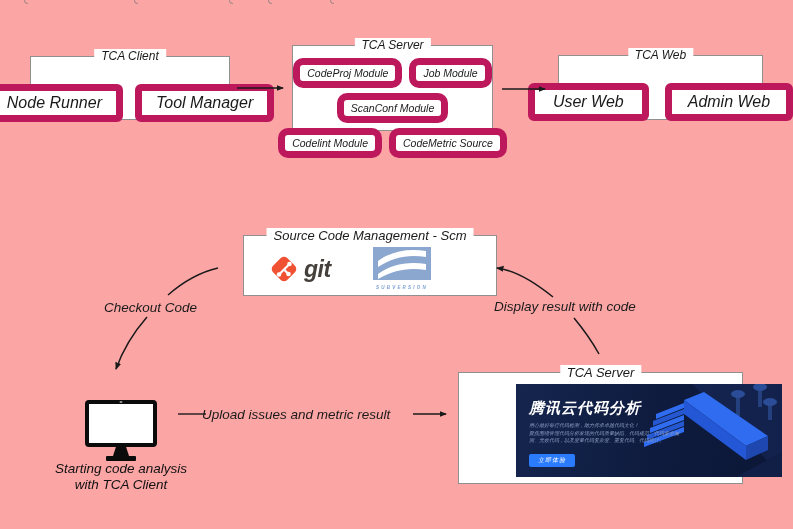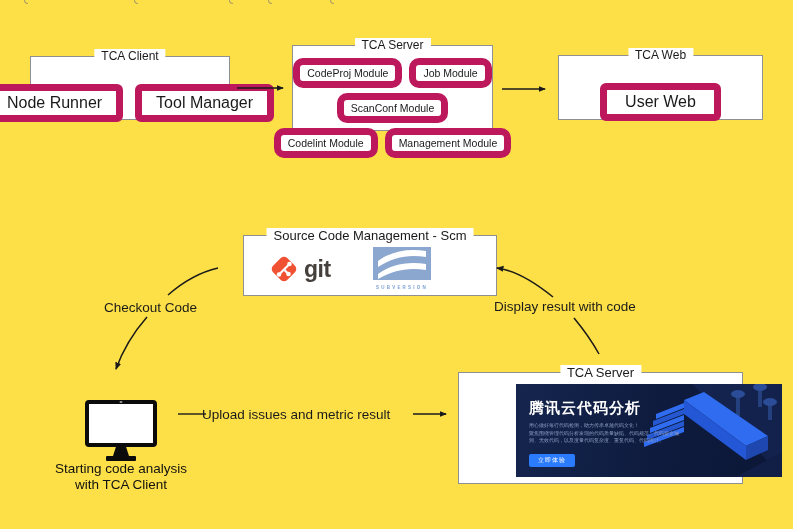--- a/index.html
+++ b/index.html
@@ -5,8 +5,8 @@
   * { margin:0; padding:0; box-sizing:border-box; }
   html,body { background:#ffffff; }
   #canvas {
-    position:relative; width:793px; height:529px; background:#fde047;
-    font-family:"Liberation Sans", sans-serif; color:#1a1a1a; overflow:hidden;
+    position:relative; width:793px; height:529px; background:#fca5a5;
+    font-family:"Liberation Sans", sans-serif; color:#1a1a1a; overflow:hidden;font-style:italic;
   }
 
   

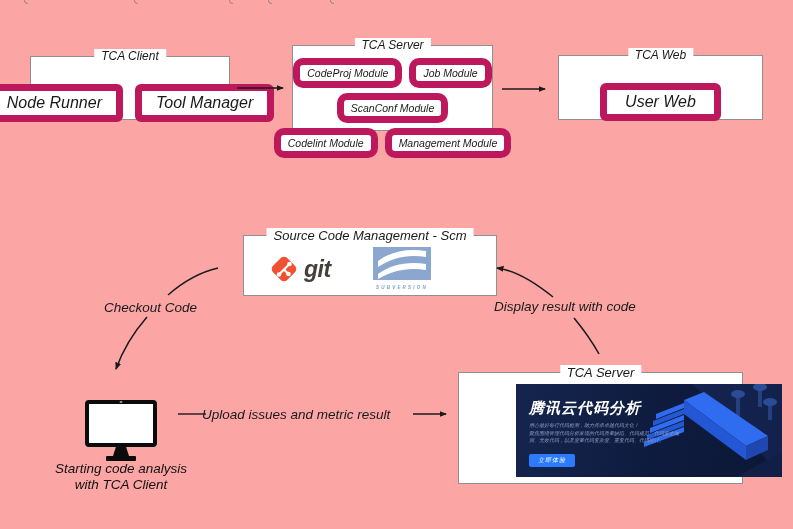--- a/index.html
+++ b/index.html
@@ -133,6 +133,7 @@
     <span class="group-label">TCA Web</span>
     <div class="pill-row">
       <span class="pill pill-lg" style="padding:3px 18px">User Web</span>
+      <span class="pill pill-lg" style="padding:3px 16px">Admin Web</span>
     </div>
   </div>
 

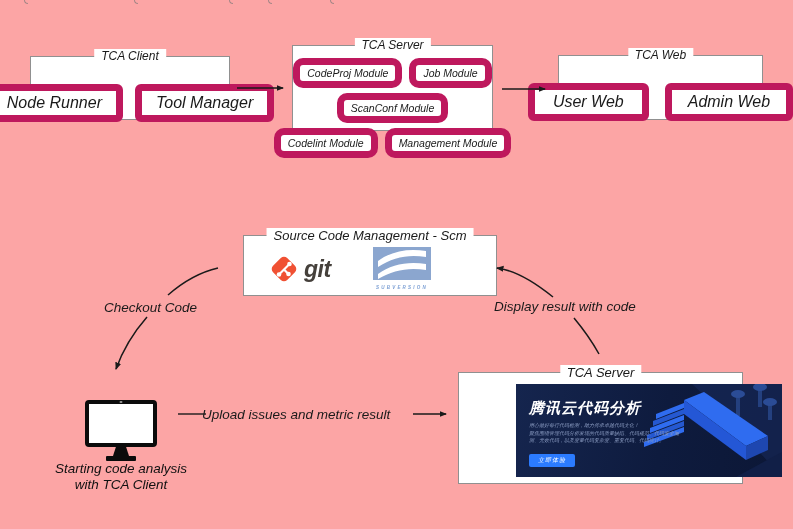--- a/index.html
+++ b/index.html
@@ -125,7 +125,7 @@
     </div>
     <div class="pill-row">
       <span class="pill pill-sm">Codelint Module</span>
-      <span class="pill pill-sm">Management Module</span>
+      <span class="pill pill-sm">CodeMetric Source</span>
     </div>
   </div>
 

